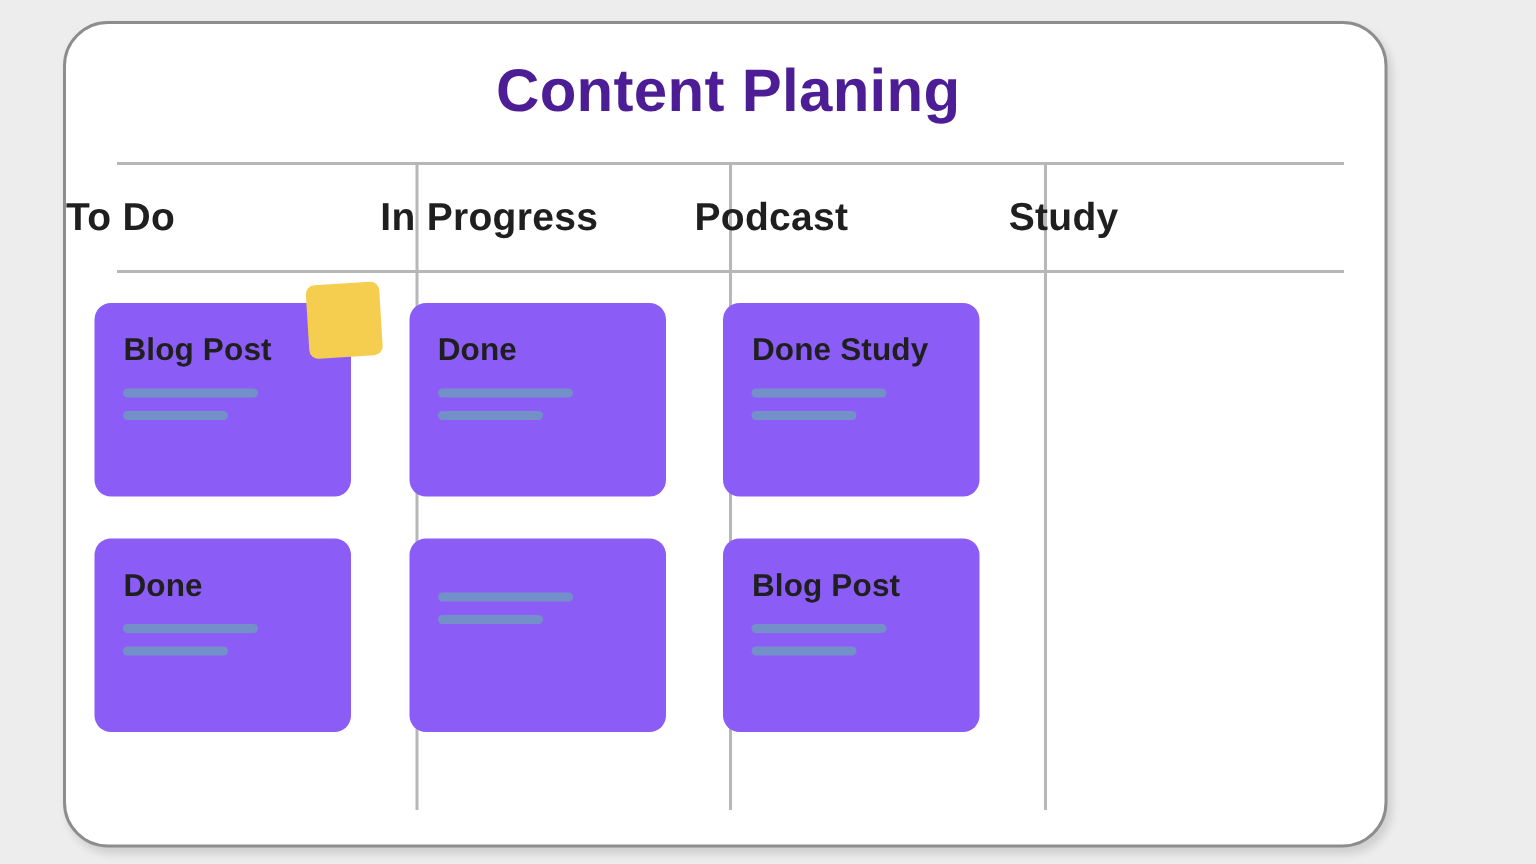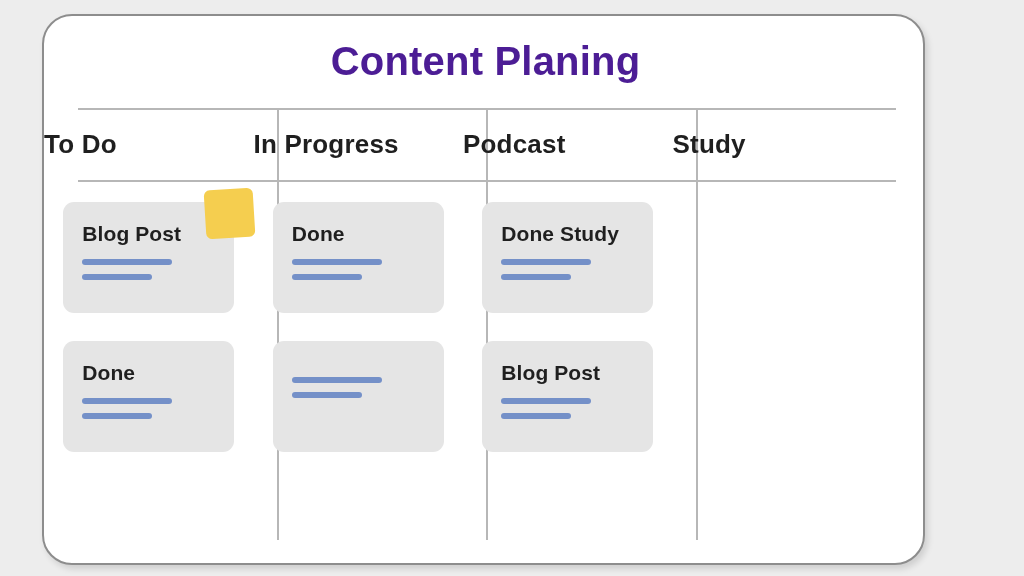--- a/index.html
+++ b/index.html
@@ -114,8 +114,8 @@
   .card {
     position: relative;
     width: 171px;
-    height: 111px;
-    background: #e5e5e5;
+    height: 129px;
+    background: #8b5cf6;
     border-radius: 11px;
     box-sizing: border-box;
     padding: 21px 0 0 19px;

